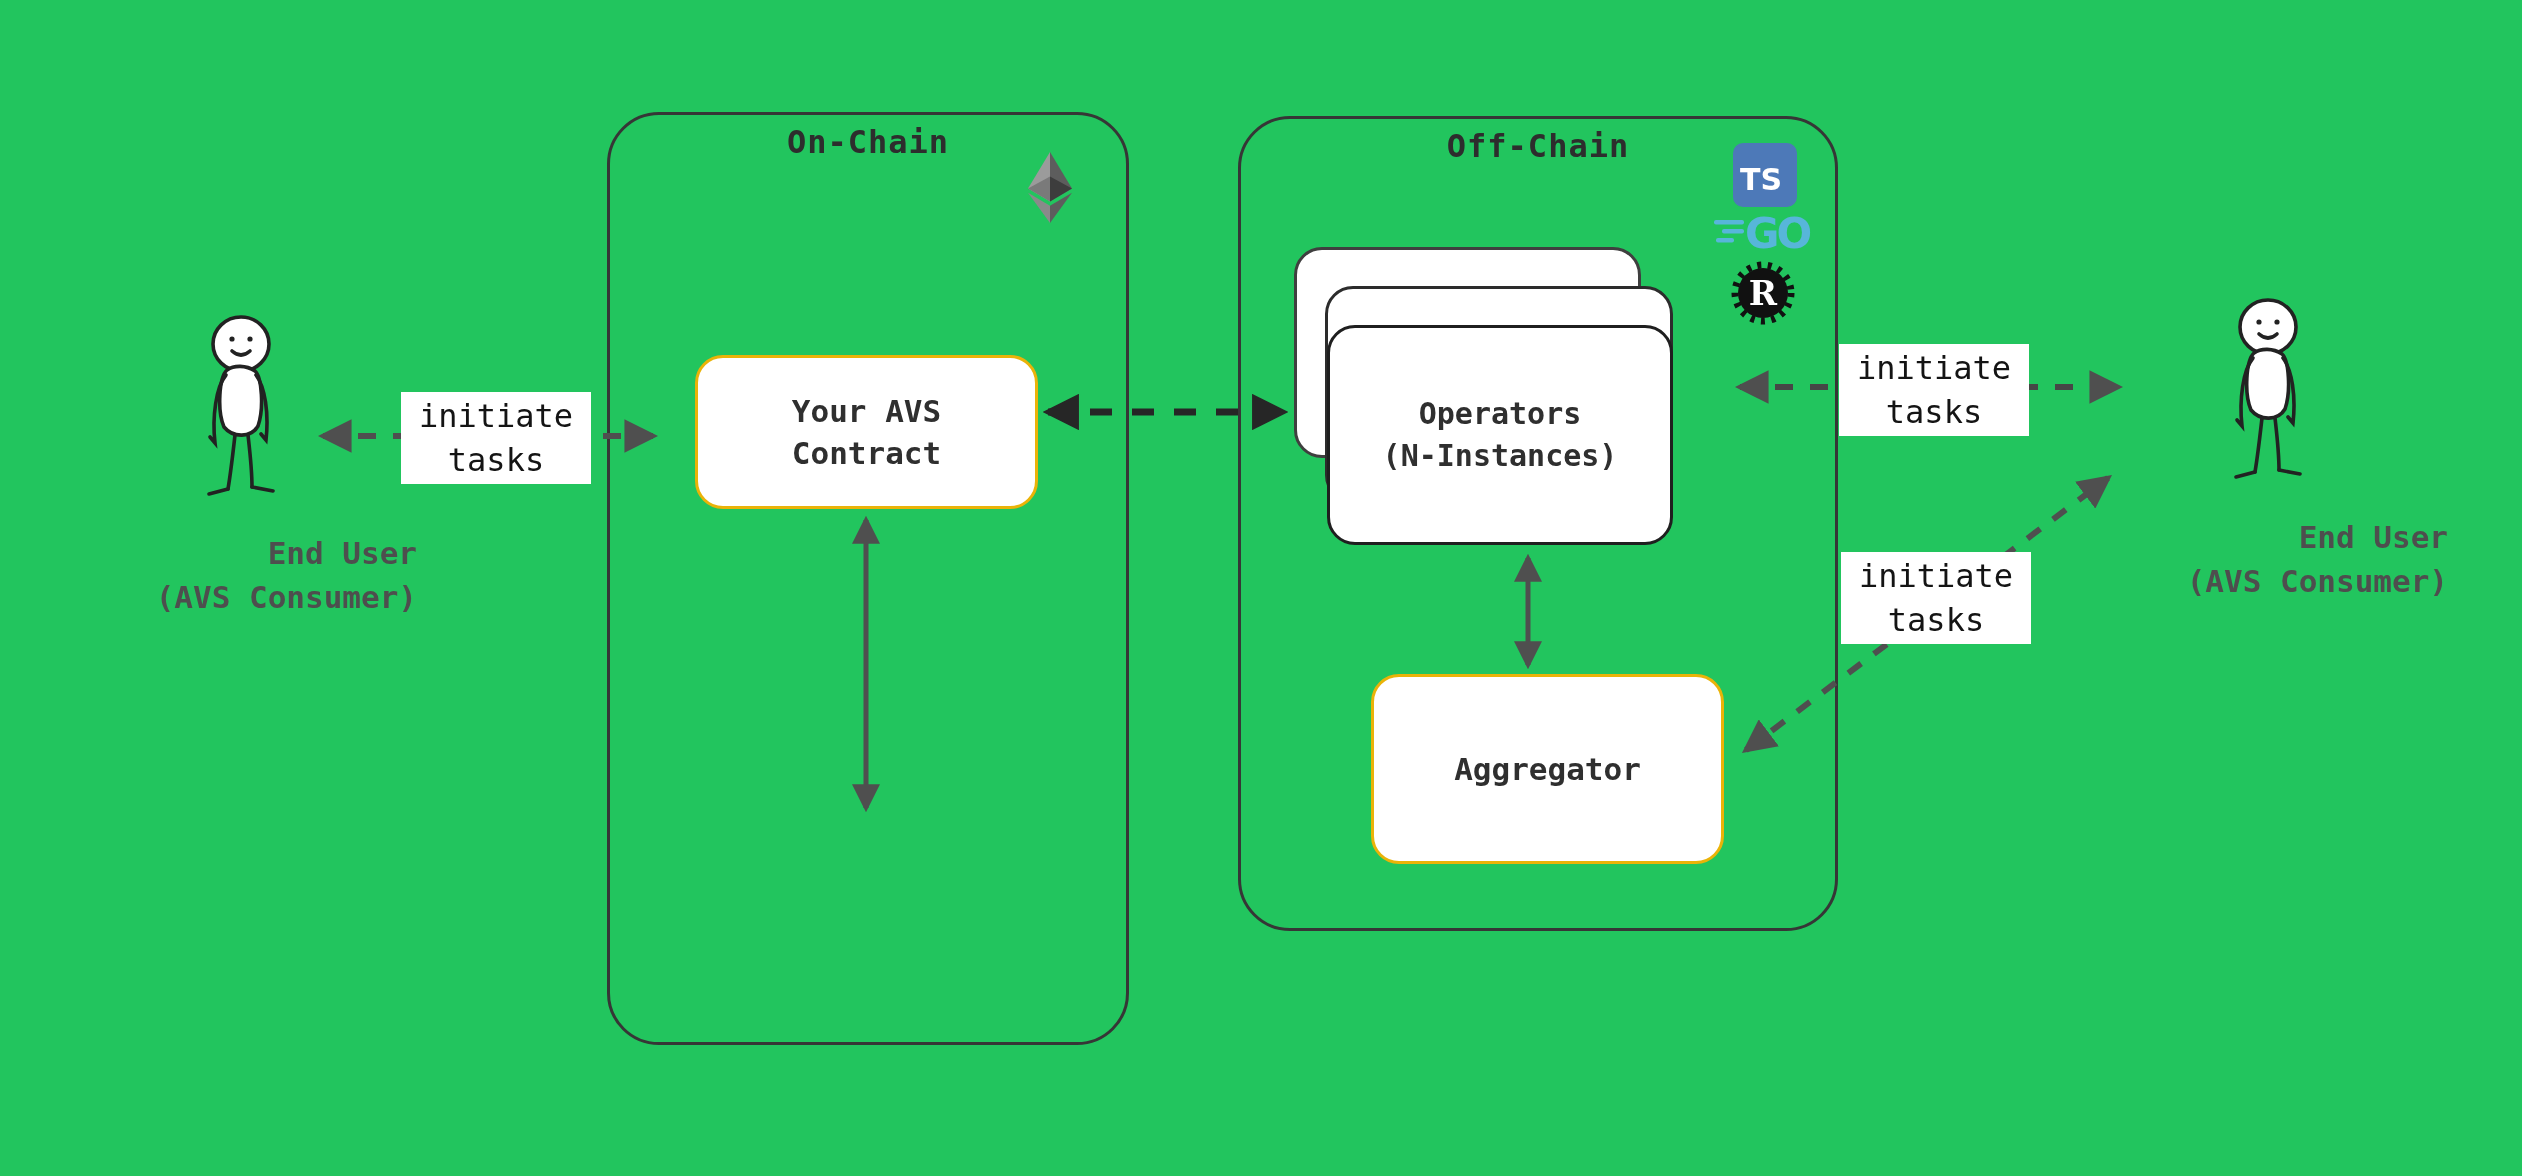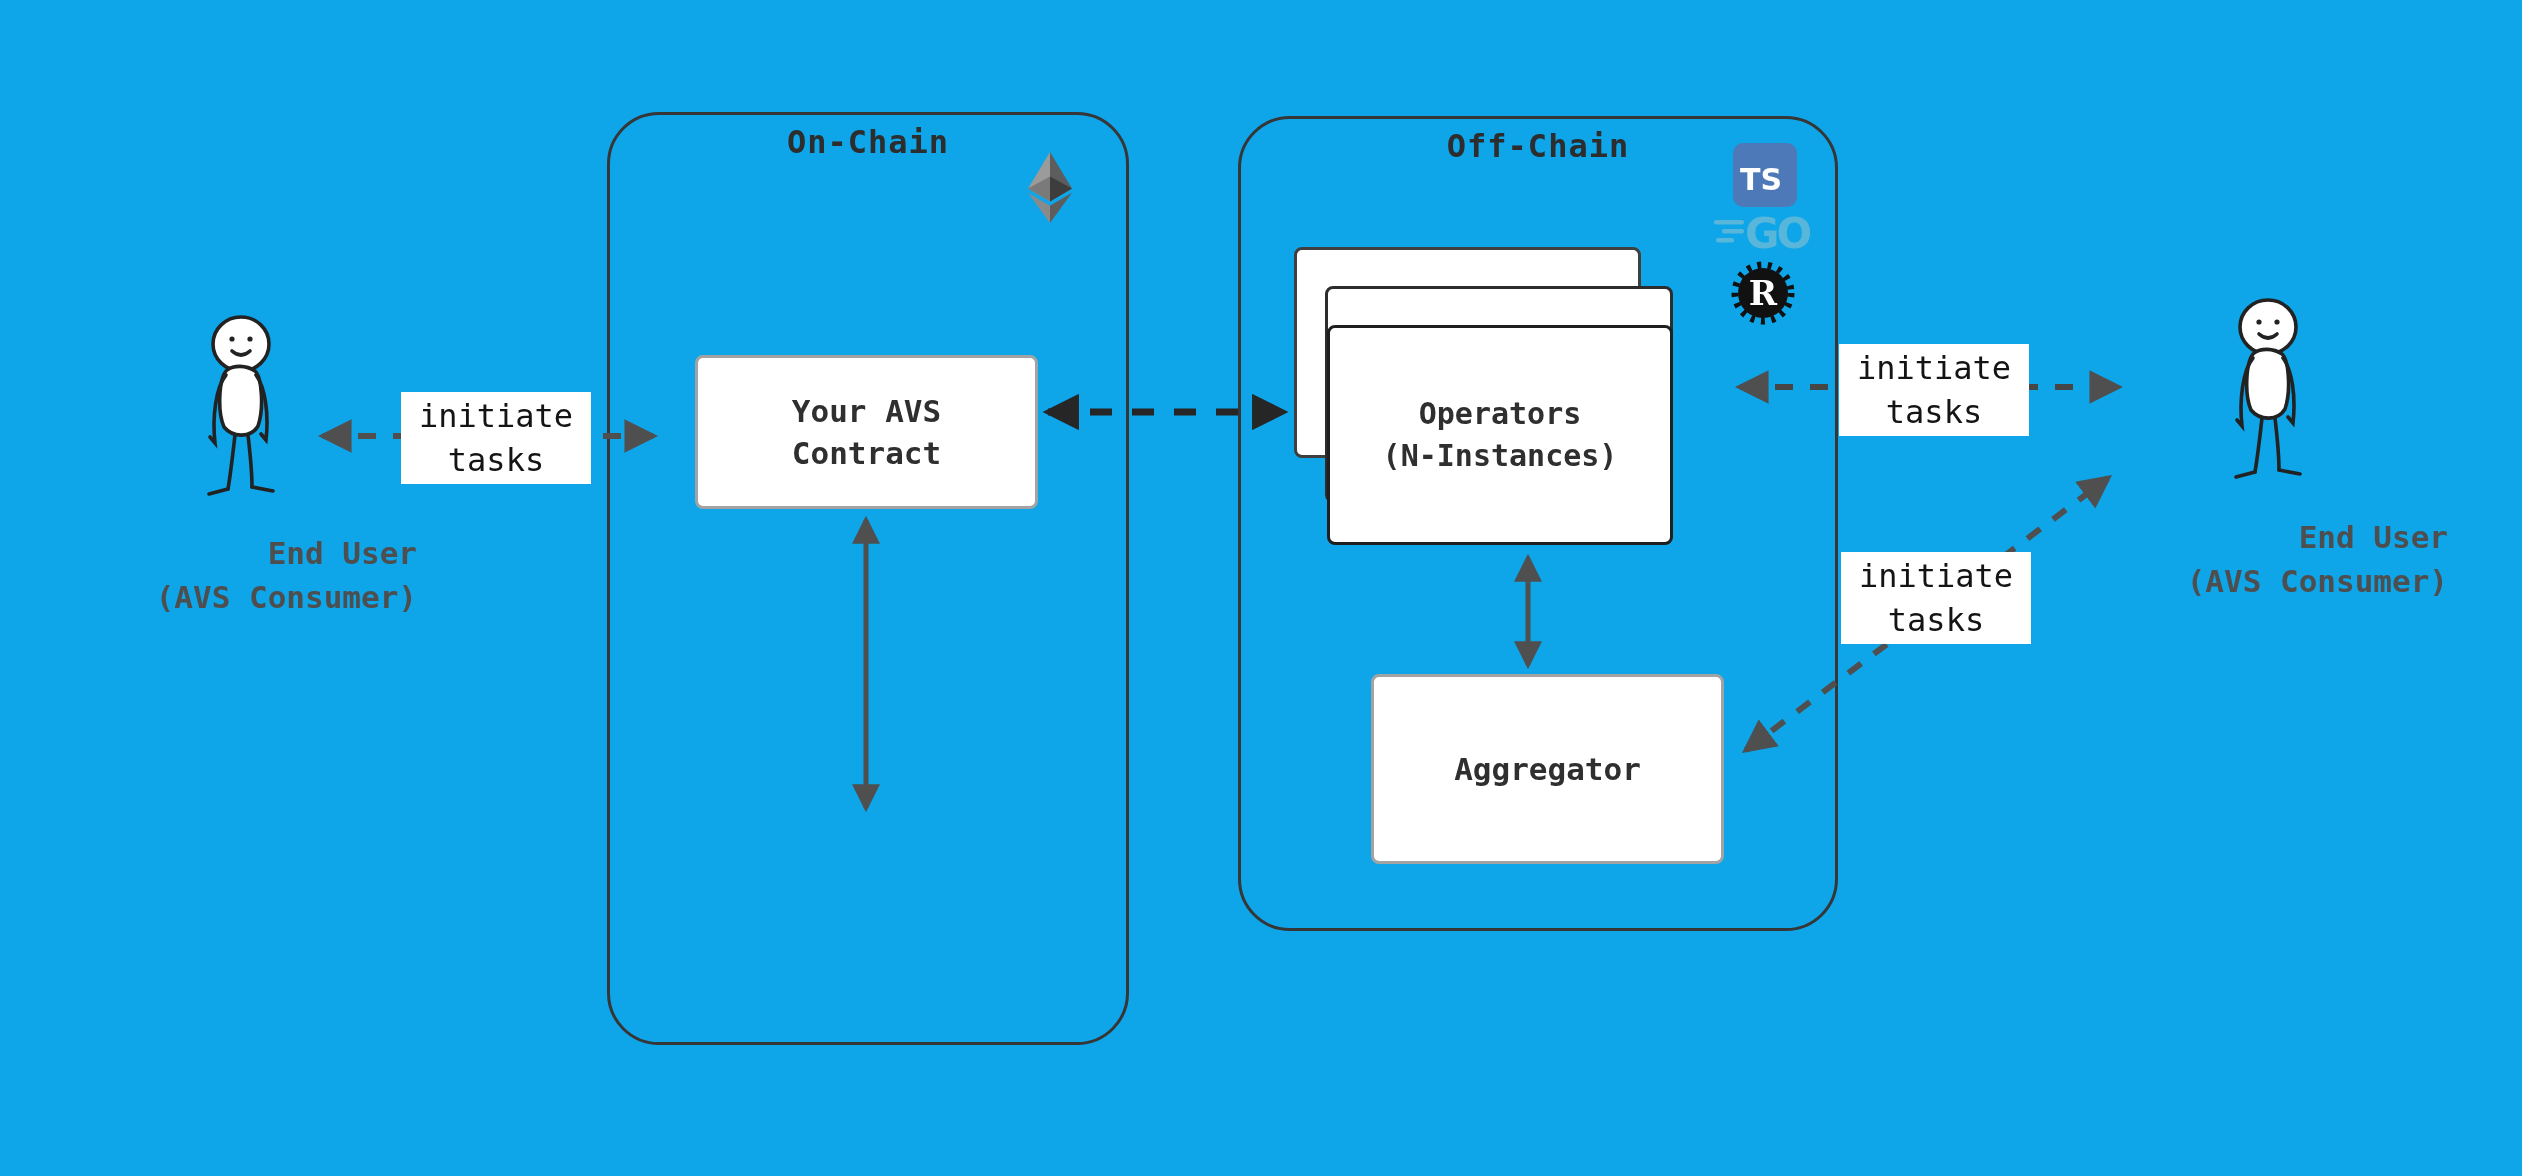--- a/index.html
+++ b/index.html
@@ -4,7 +4,7 @@
 <style>
   html,body{margin:0;padding:0;background:#ffffff;}
   #canvas{
-    position:relative;width:2522px;height:1176px;background:#0ea5e9;overflow:hidden;
+    position:relative;width:2522px;height:1176px;background:#22c55e;overflow:hidden;
     font-family:"DejaVu Sans Mono","Liberation Mono",monospace;
   }
   .abs{position:absolute;}

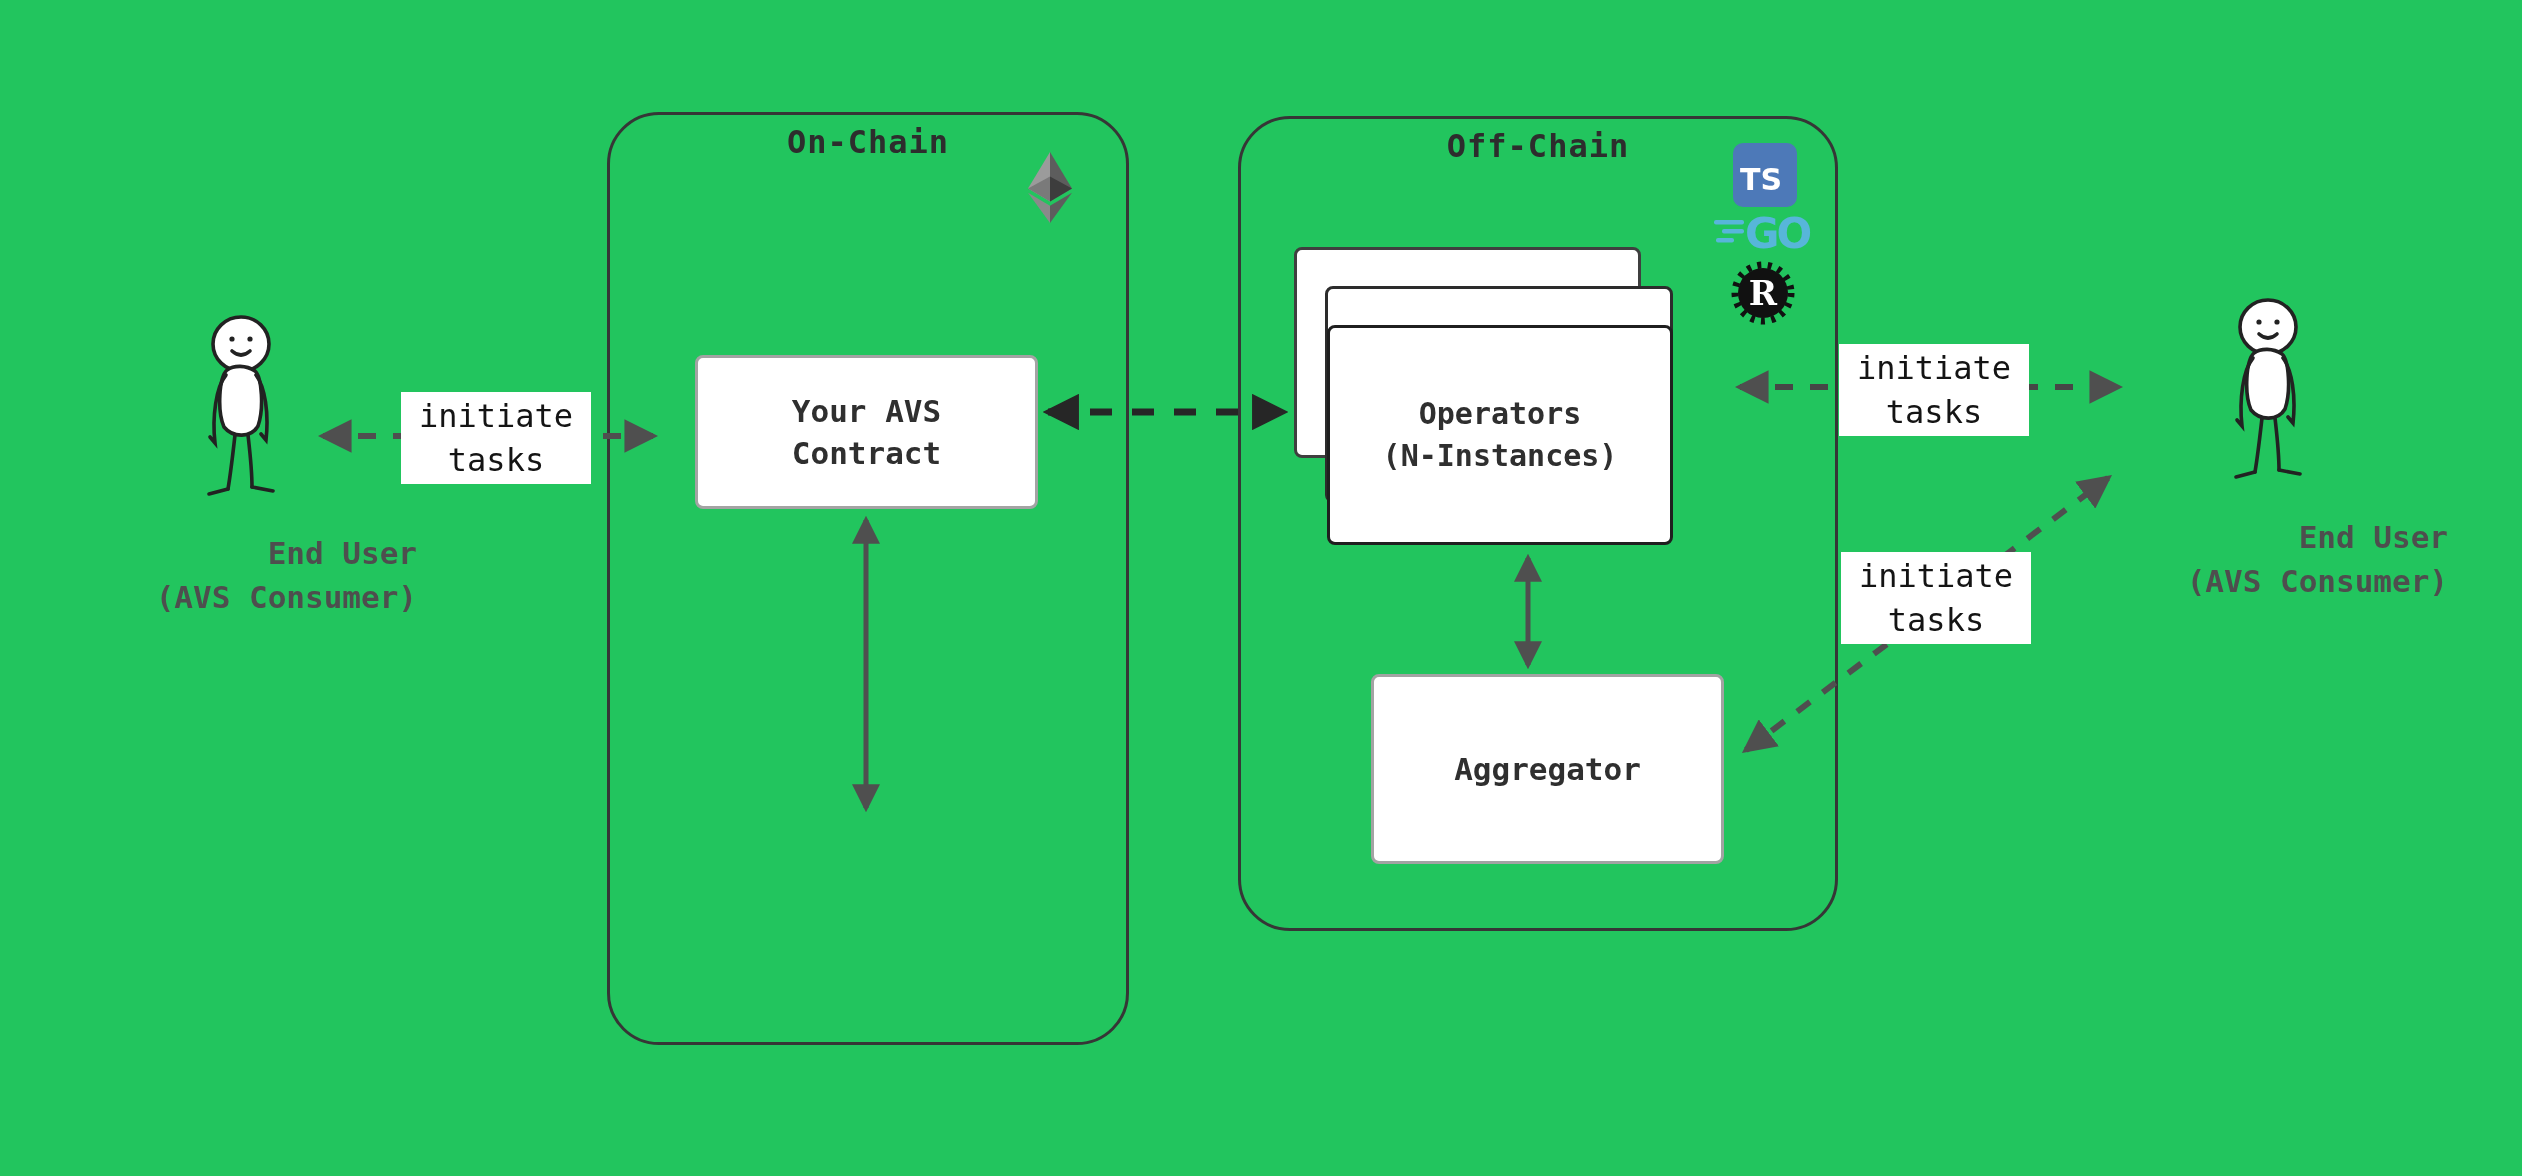--- a/index.html
+++ b/index.html
@@ -20,7 +20,7 @@
   }
   
   .node{
-    position:absolute;border:3px solid #a3a3a3;border-radius:8px;background:#ffffff;
+    position:absolute;border:3px solid #eab308;border-radius:28px;background:#ffffff;
     display:flex;flex-direction:column;align-items:center;justify-content:center;
     font-size:31px;font-weight:bold;color:#2f2f2f;line-height:42px;text-align:center;
   }

